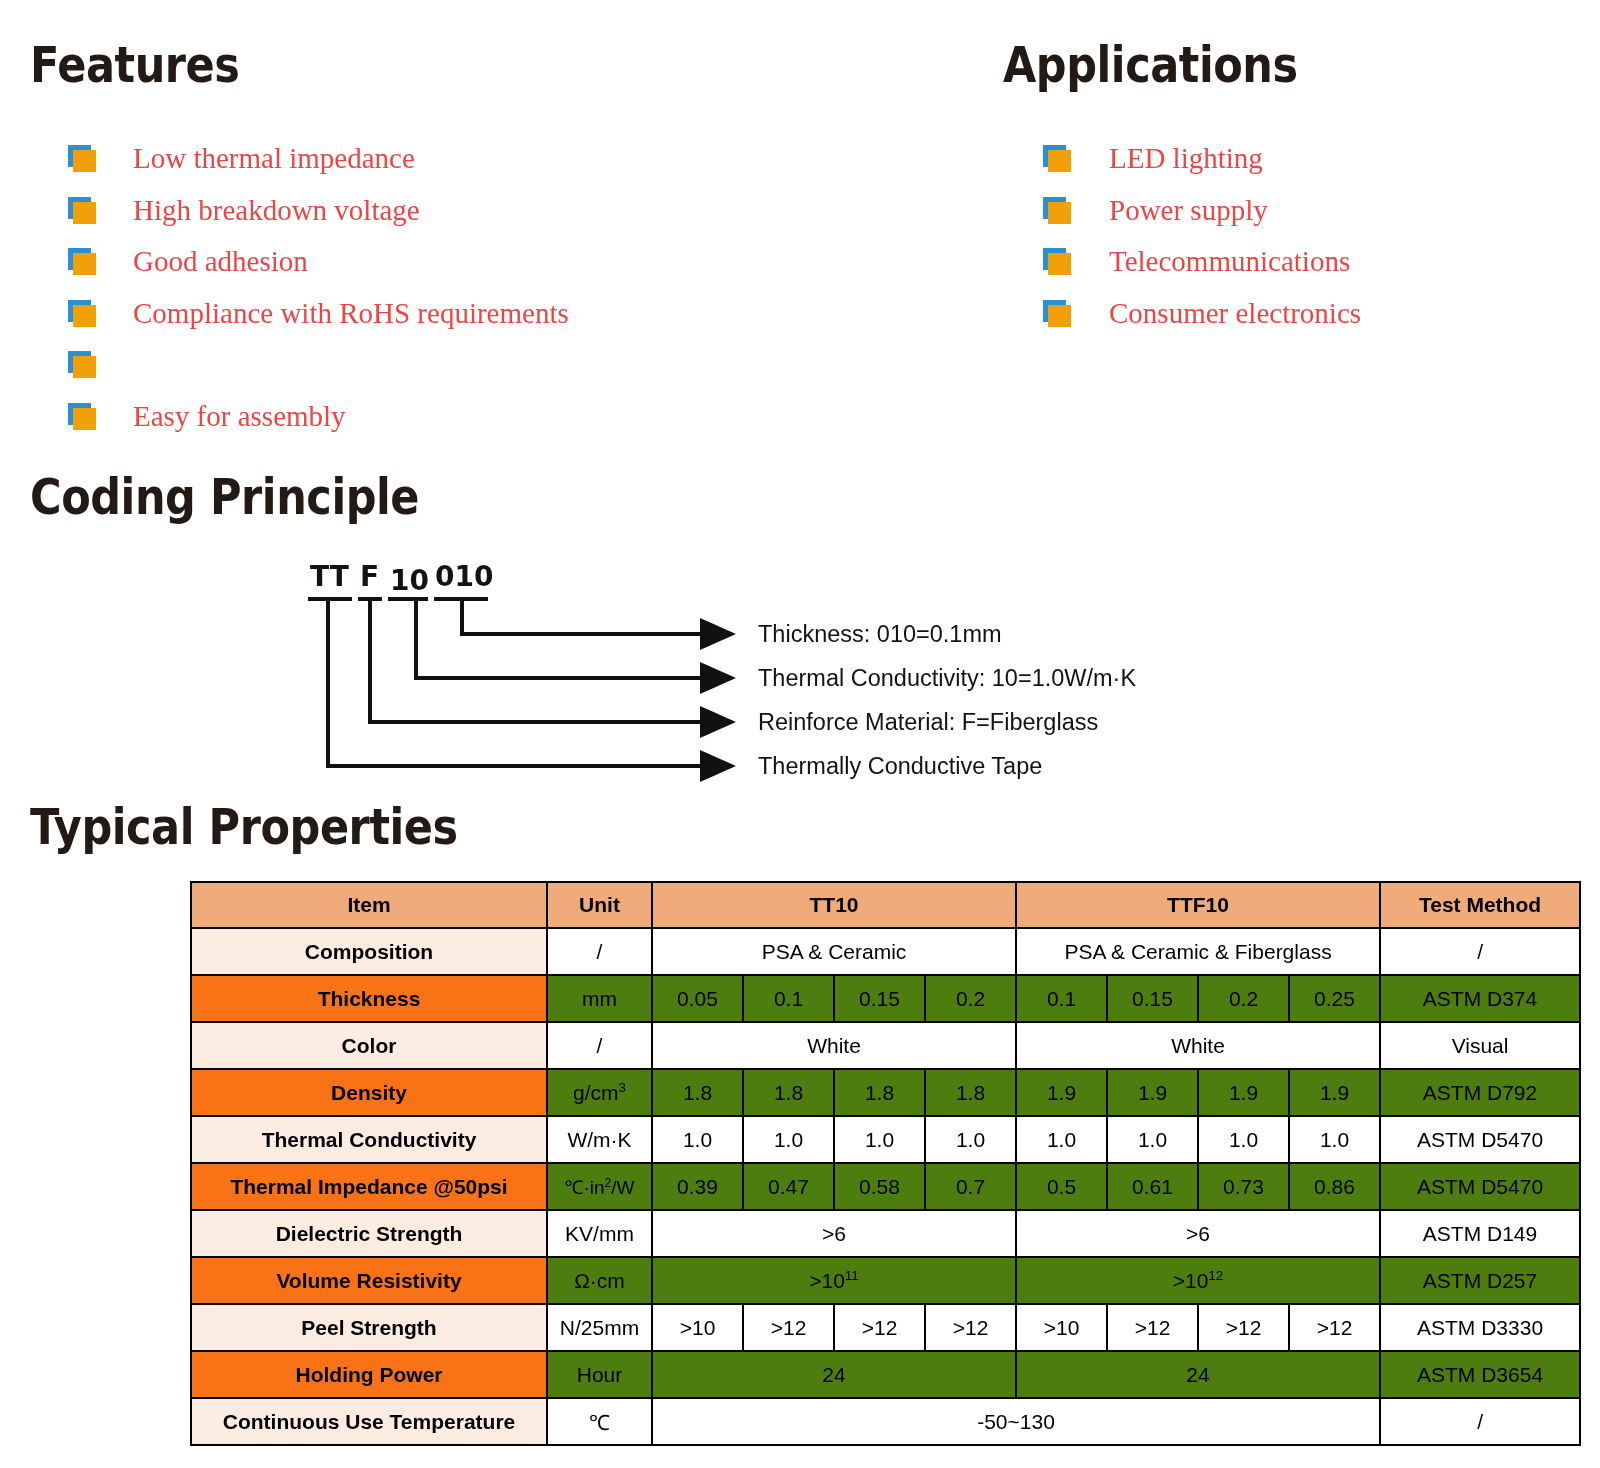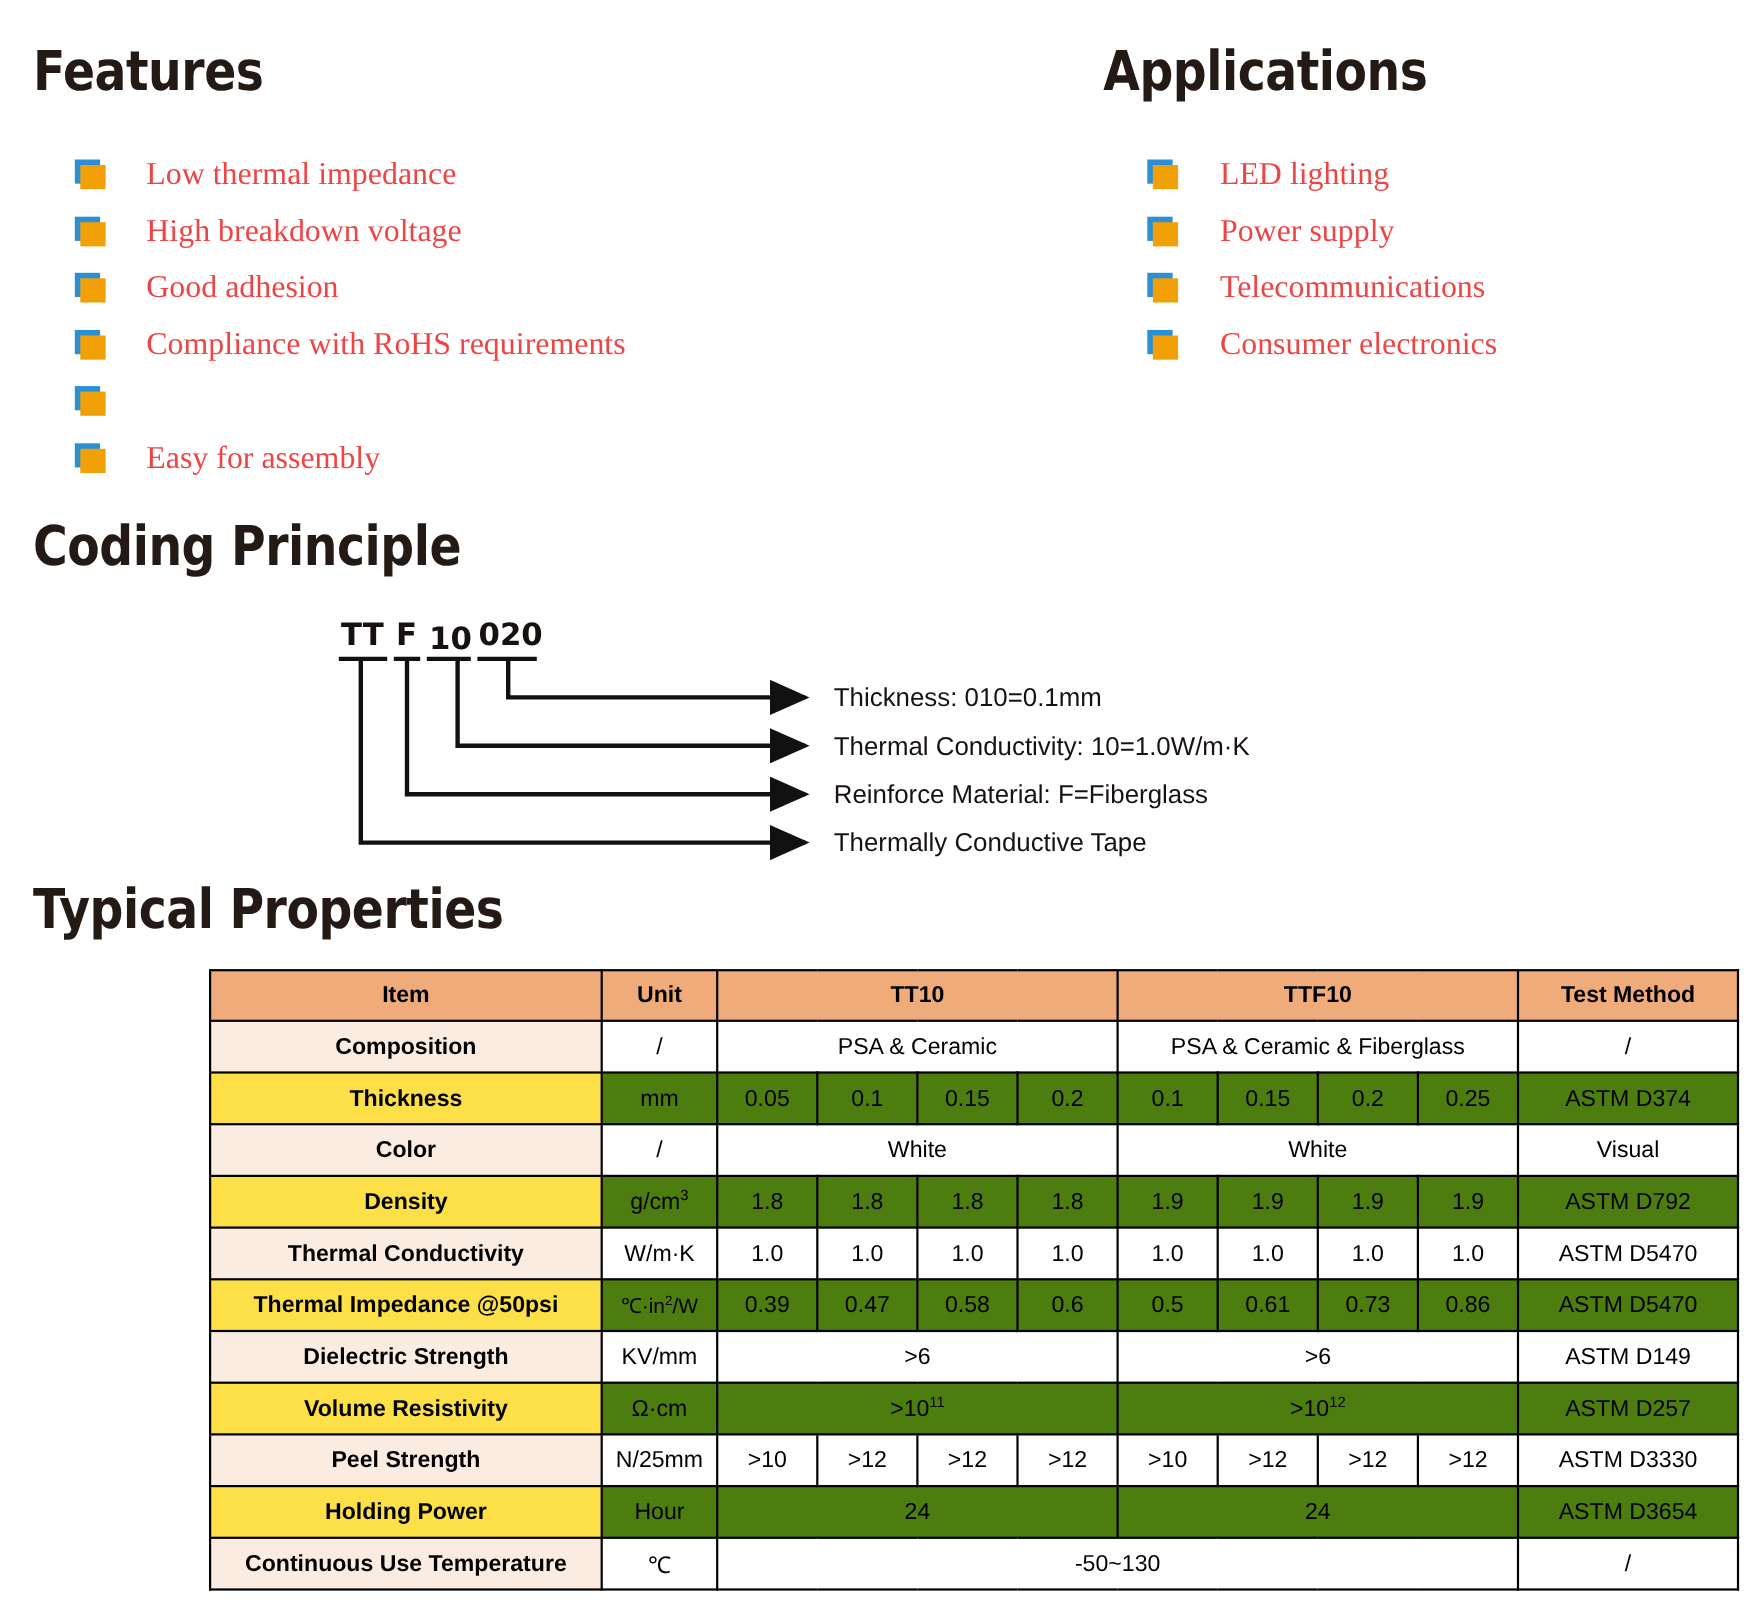--- a/index.html
+++ b/index.html
@@ -221,7 +221,7 @@
   <div class="code-part" style="left:10px;  top:8px;">TT</div>
   <div class="code-part" style="left:60px;  top:8px;">F</div>
   <div class="code-part" style="left:90px;  top:12px;">10</div>
-  <div class="code-part" style="left:135px; top:8px;">020</div>
+  <div class="code-part" style="left:135px; top:8px;">010</div>
 
   <svg width="1160" height="235" viewBox="0 0 1160 235">
     <defs>

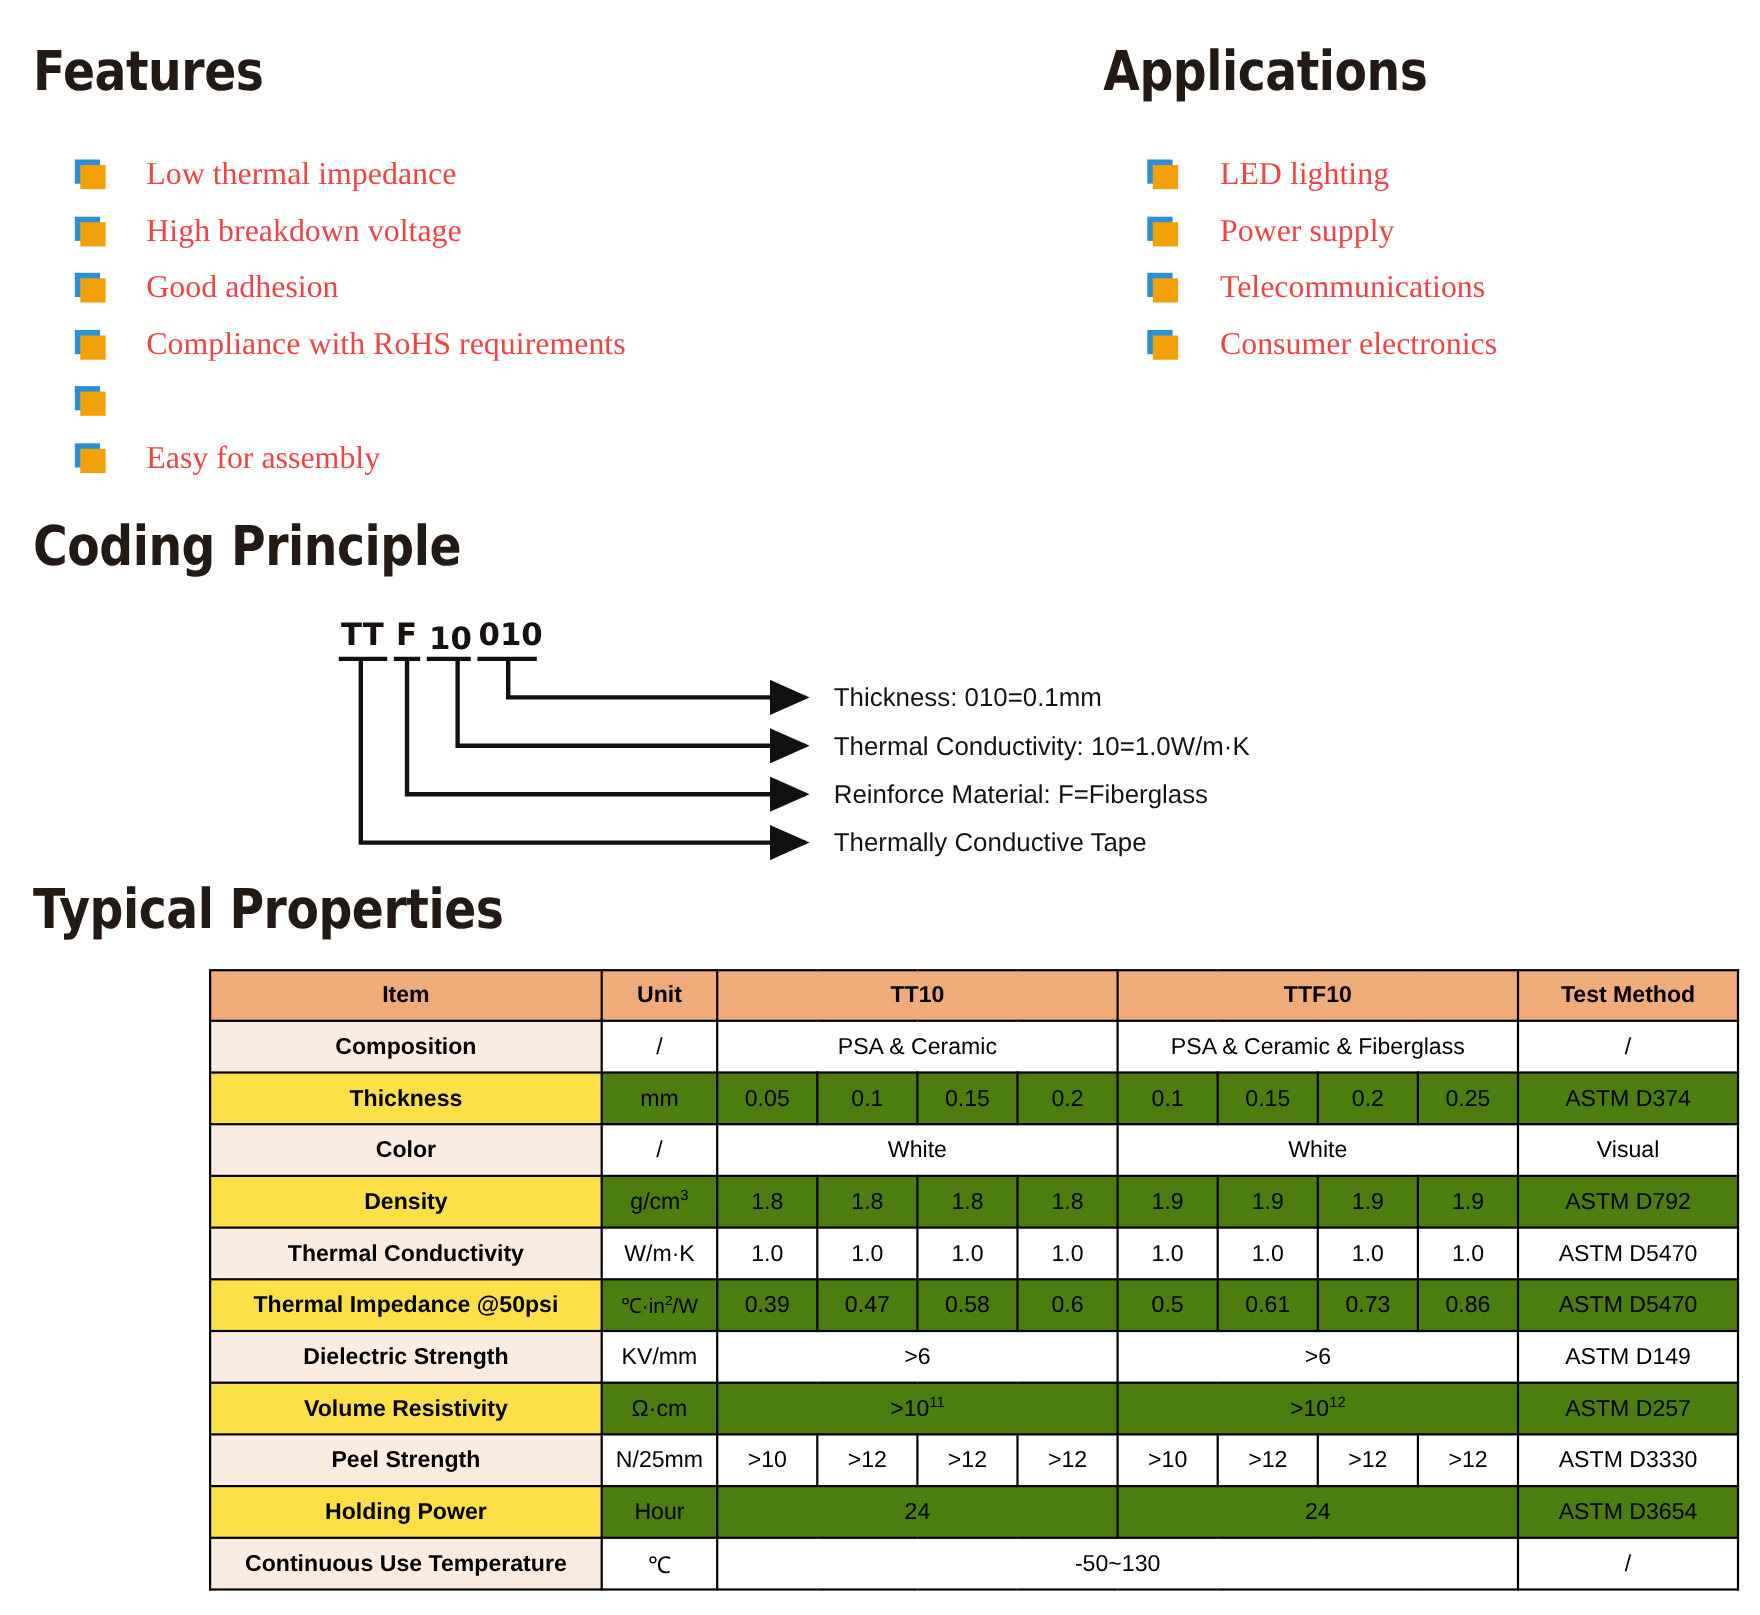--- a/index.html
+++ b/index.html
@@ -127,7 +127,7 @@
     font-weight: bold;
     font-size: 21.5px;
   }
-  tr.shade td.rowhead { background: #fde047; }
+  tr.shade td.rowhead { background: #f97316; }
   tr.plain td.rowhead { background: #fbece1; }
   tr.shade td.val     { background: #4d7c0f; }
   tr.plain td.val     { background: #ffffff; }

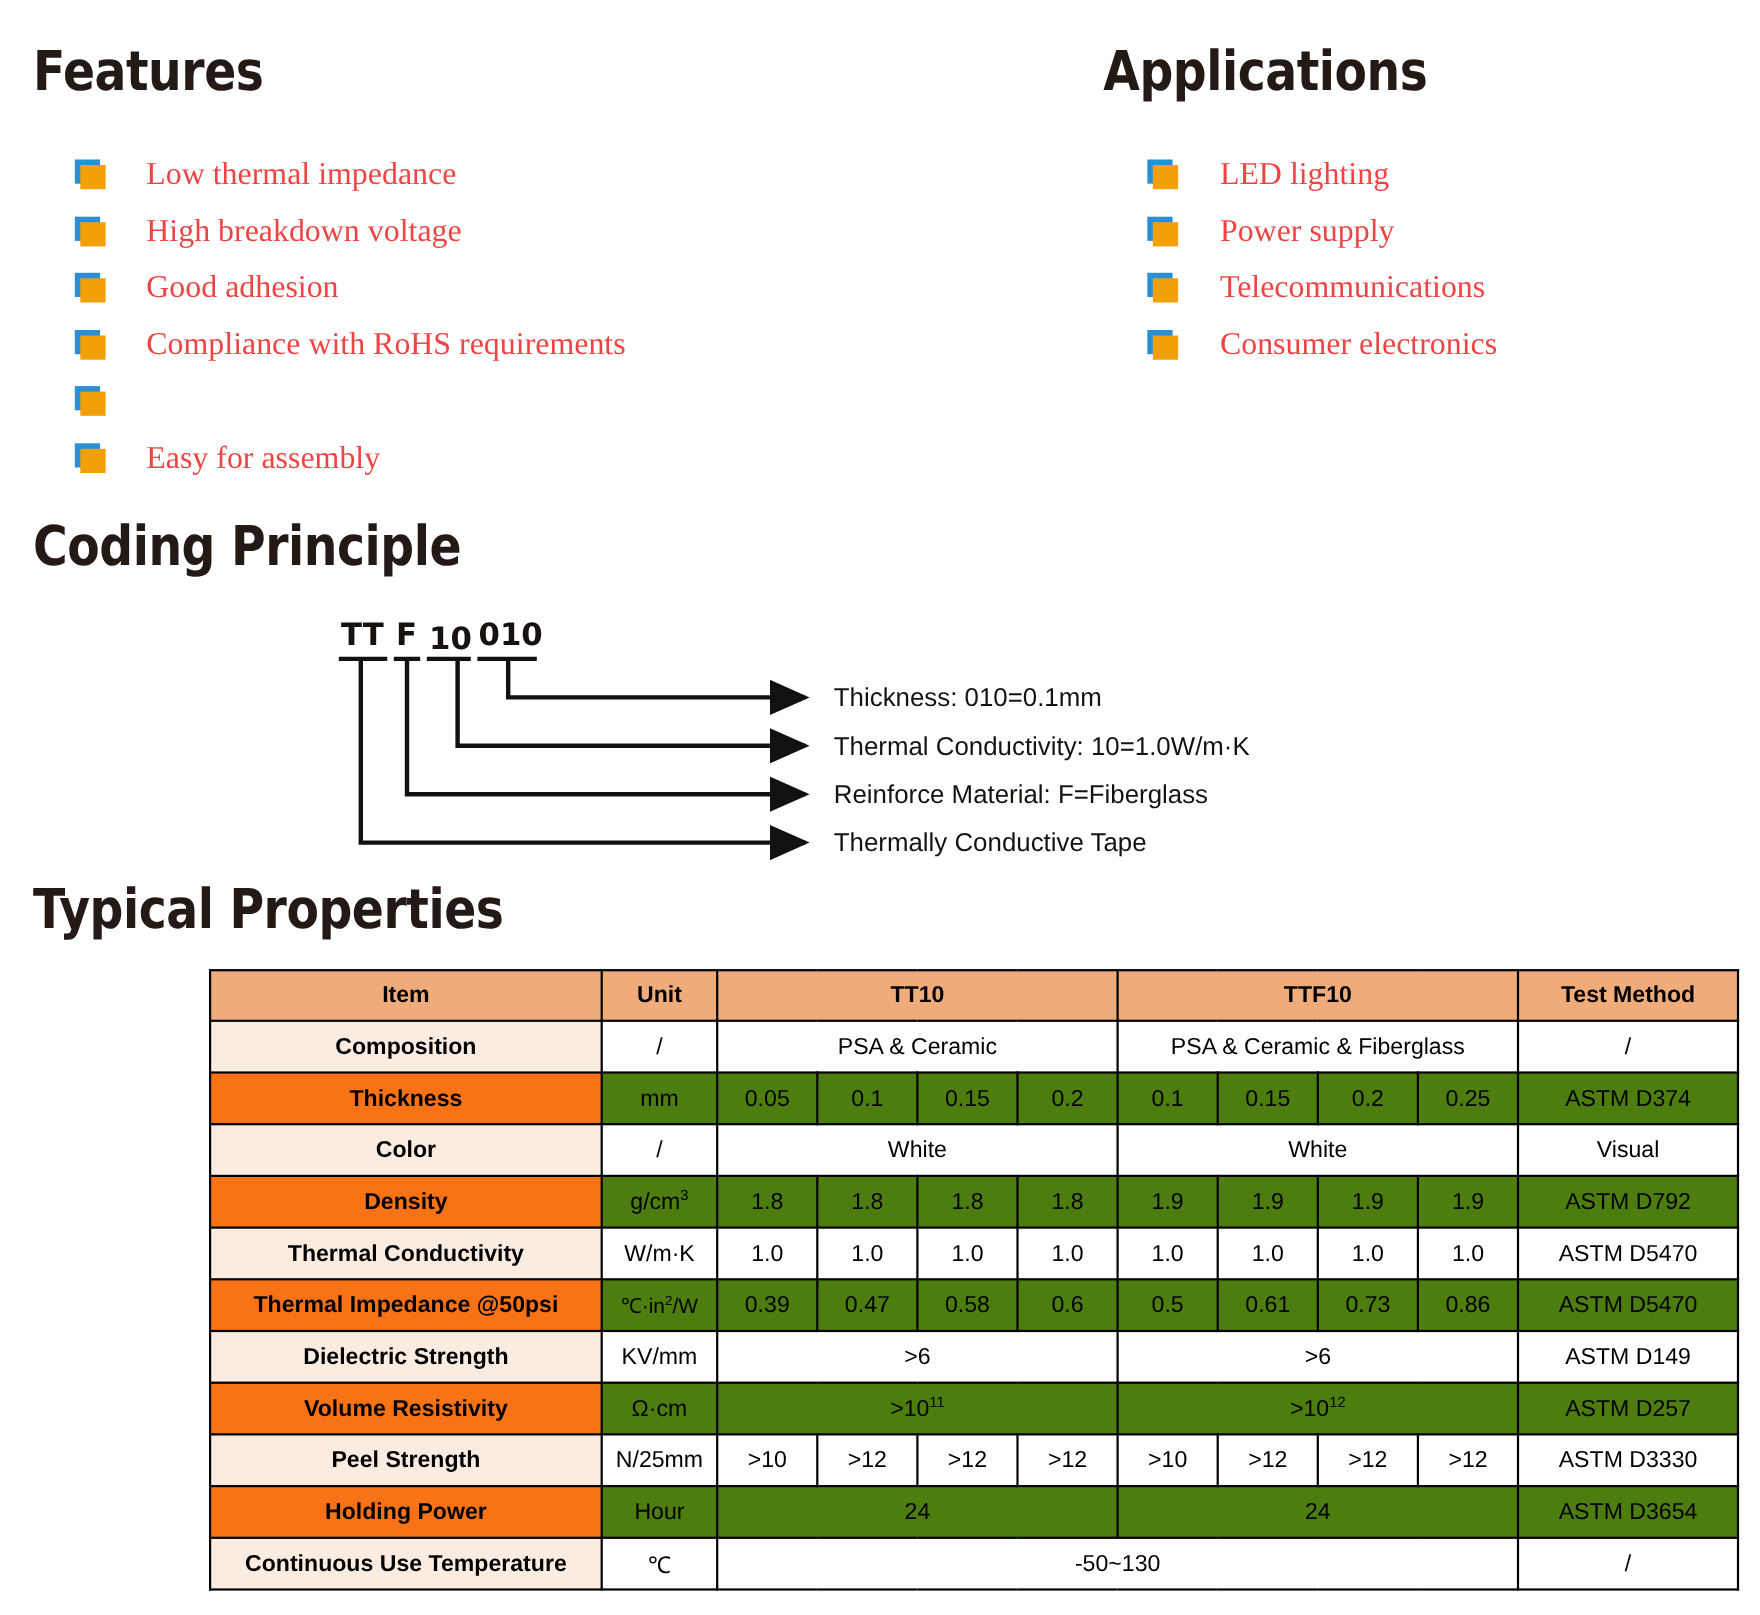--- a/index.html
+++ b/index.html
@@ -340,7 +340,7 @@
     <td class="val">0.39</td>
     <td class="val">0.47</td>
     <td class="val">0.58</td>
-    <td class="val">0.6</td>
+    <td class="val">0.7</td>
     <td class="val">0.5</td>
     <td class="val">0.61</td>
     <td class="val">0.73</td>

